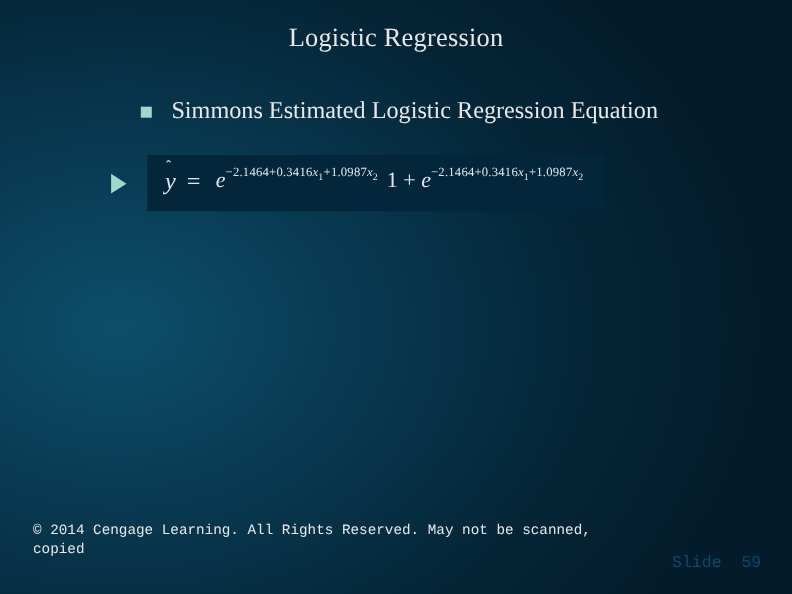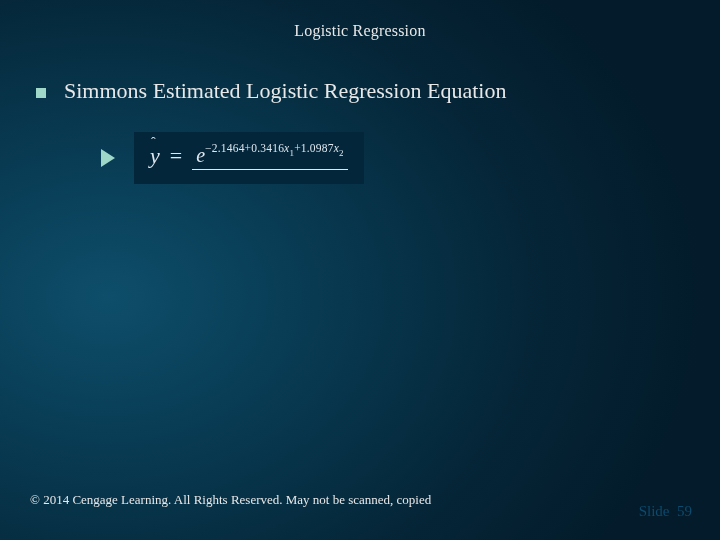--- a/index.html
+++ b/index.html
@@ -18,7 +18,7 @@
   }
   .title {
     text-align: center;
-    font-size: 16px;
+    font-size: 24px;
     font-weight: normal;
     color: #e8e8e8;
     margin-top: 2px;

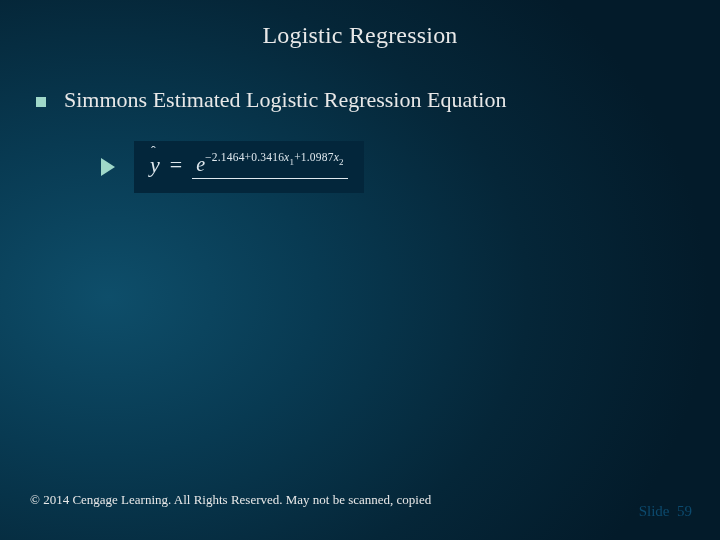--- a/index.html
+++ b/index.html
@@ -30,6 +30,7 @@
     align-items: flex-start;
     margin-left: 6px;
     margin-bottom: 28px;
+    justify-content: center;
   }
   .square-bullet {
     width: 10px;

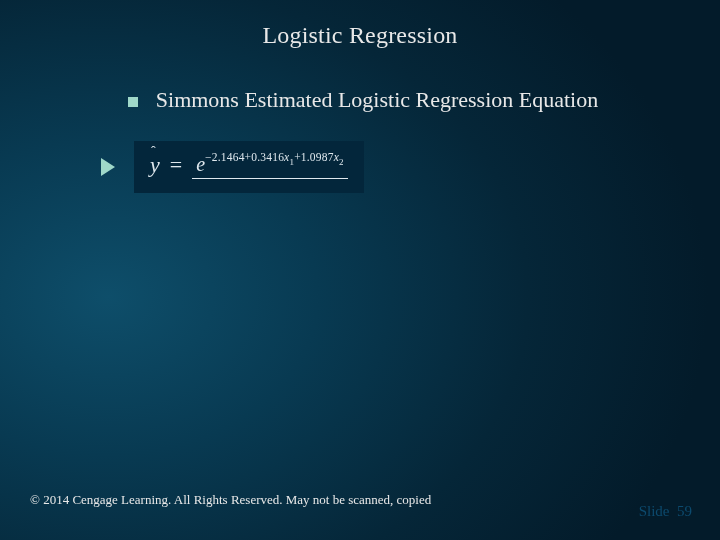--- a/index.html
+++ b/index.html
@@ -83,7 +83,7 @@
   }
   .frac {
     display: inline-flex;
-    flex-direction: column;
+    flex-direction: row;
     align-items: flex-end;
   }
   .num, .den {

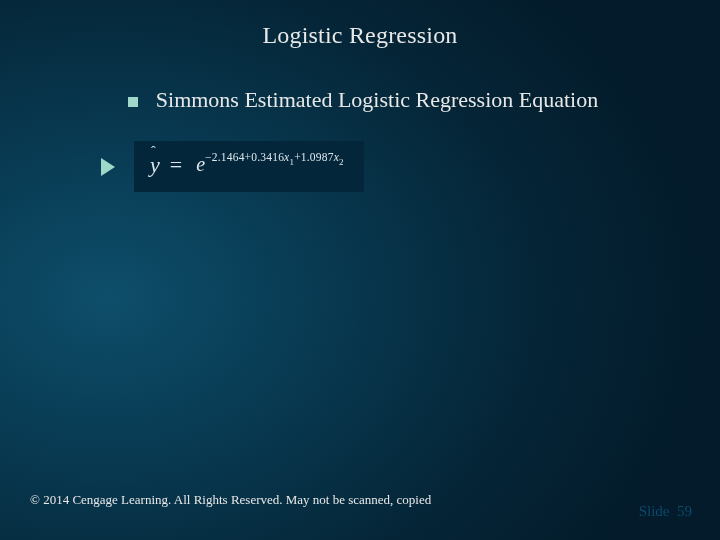--- a/index.html
+++ b/index.html
@@ -169,6 +169,9 @@
             <span class="ebase">e</span><span class="expo"><span>−2.1464+0.3416</span><span class="xi">x</span><span class="sub">1</span><span>+1.0987</span><span class="xi">x</span><span class="sub">2</span></span>
           </span>
           <span class="fracline"></span>
+          <span class="den">
+            <span class="den-one">1 + </span><span class="ebase">e</span><span class="expo"><span>−2.1464+0.3416</span><span class="xi">x</span><span class="sub">1</span><span>+1.0987</span><span class="xi">x</span><span class="sub">2</span></span>
+          </span>
         </span>
       </div>
     </div>

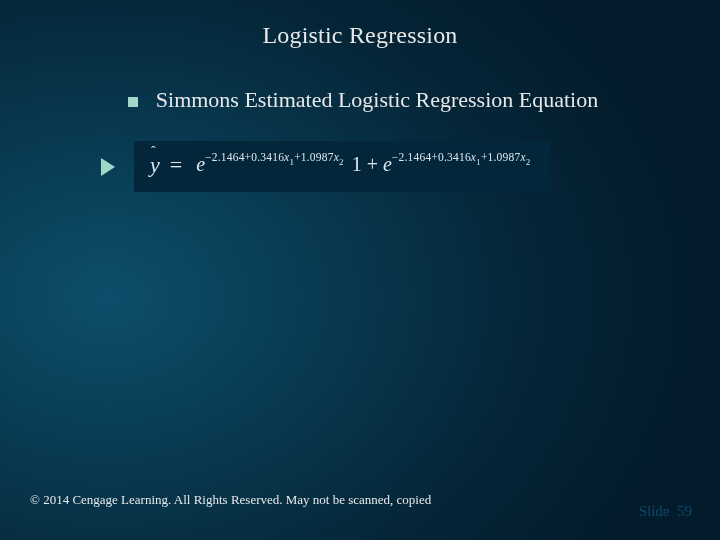--- a/index.html
+++ b/index.html
@@ -125,6 +125,7 @@
     display: flex;
     justify-content: space-between;
     align-items: flex-end;
+    font-family: Liberation Mono, monospace;
   }
   .copyright {
     font-size: 13px;

